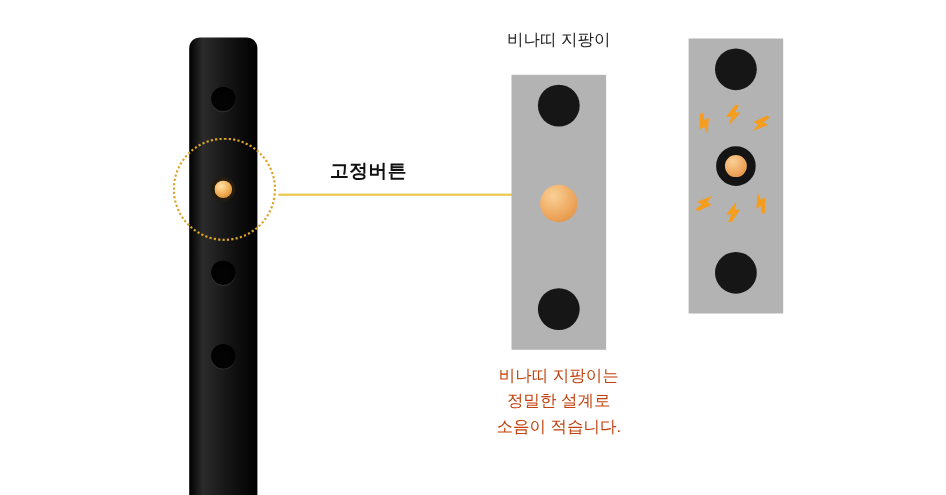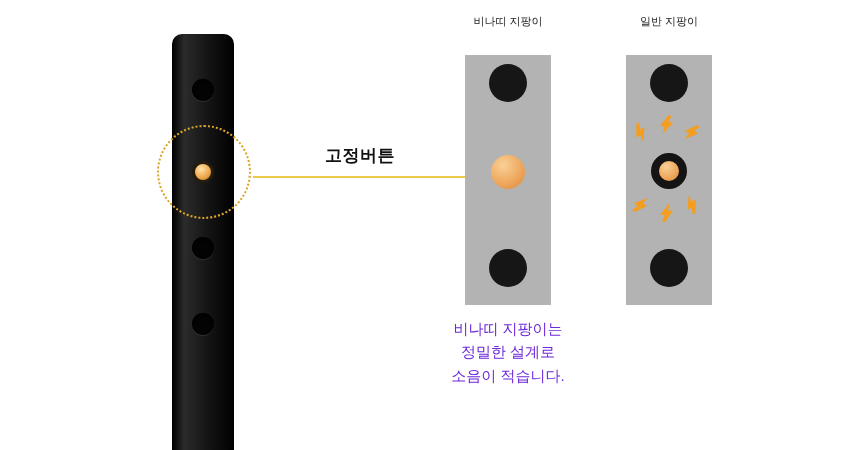--- a/index.html
+++ b/index.html
@@ -82,9 +82,10 @@
   .col-right { left: 604px; }
   .panel-title {
     height: 20px;
-    font-size: 11px;
+    font-size: 15px;
     color: #222222;
     text-align: center;
+    margin-top: 13px;
   }
   .panel {
     position: relative;

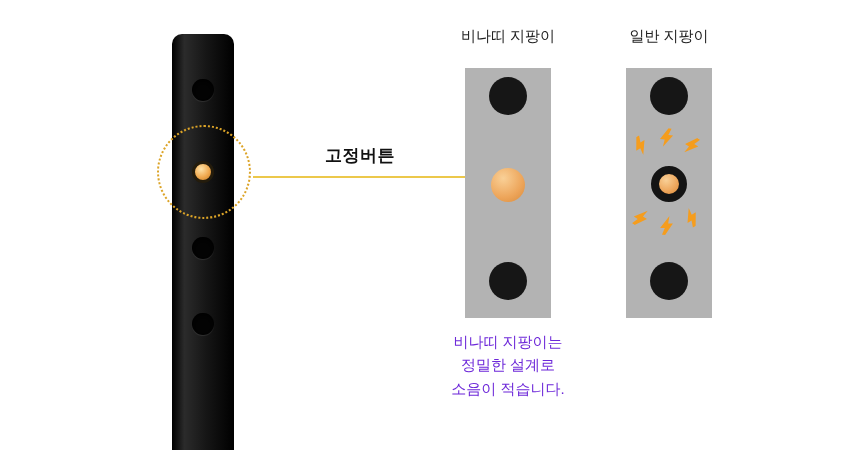--- a/index.html
+++ b/index.html
@@ -165,7 +165,6 @@
   </div>
 
   <div class="col col-right">
-    <div class="panel-title">일반 지팡이</div>
     <div class="panel">
       <div class="p-circle p-black p-top"></div>
       <div class="p-circle p-ring"></div>

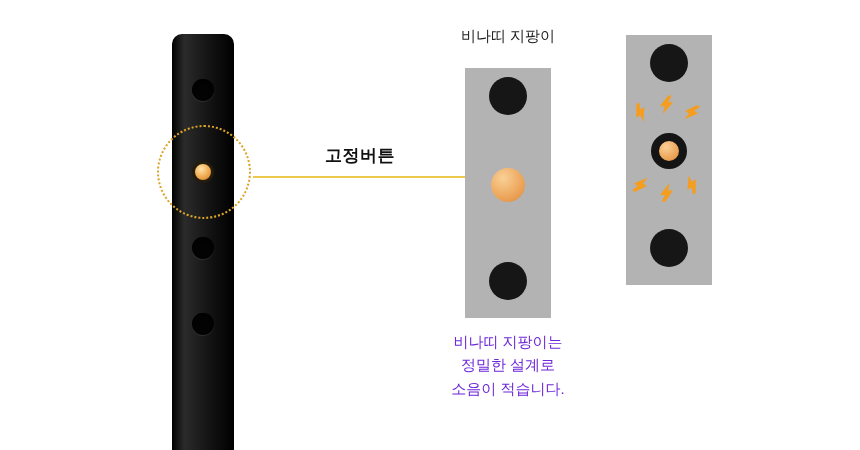--- a/index.html
+++ b/index.html
@@ -56,7 +56,6 @@
     position: absolute;
     left: 300px; top: 144px;
     width: 120px;
-    text-align: center;
     font-size: 17px;
     font-weight: 700;
     color: #111111;

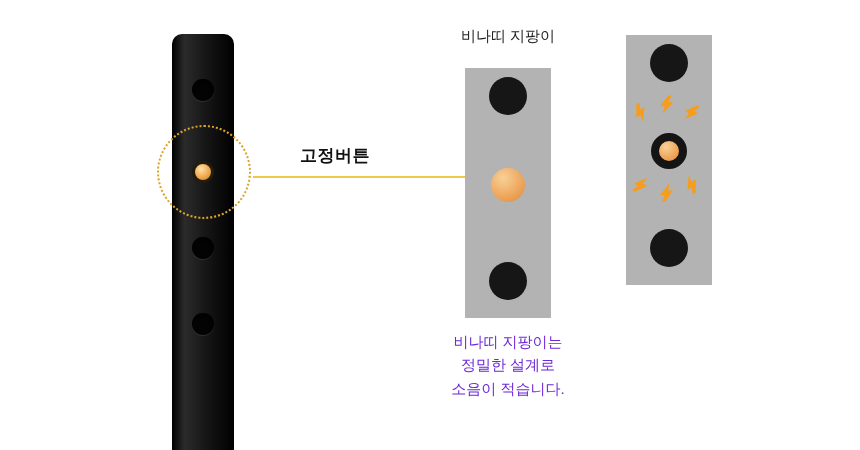--- a/index.html
+++ b/index.html
@@ -131,7 +131,7 @@
     text-align: center;
     font-size: 15px;
     line-height: 1.55;
-    color: #6d28d9;
+    color: #c2410c;
     white-space: pre-line;
   }
 </style>

